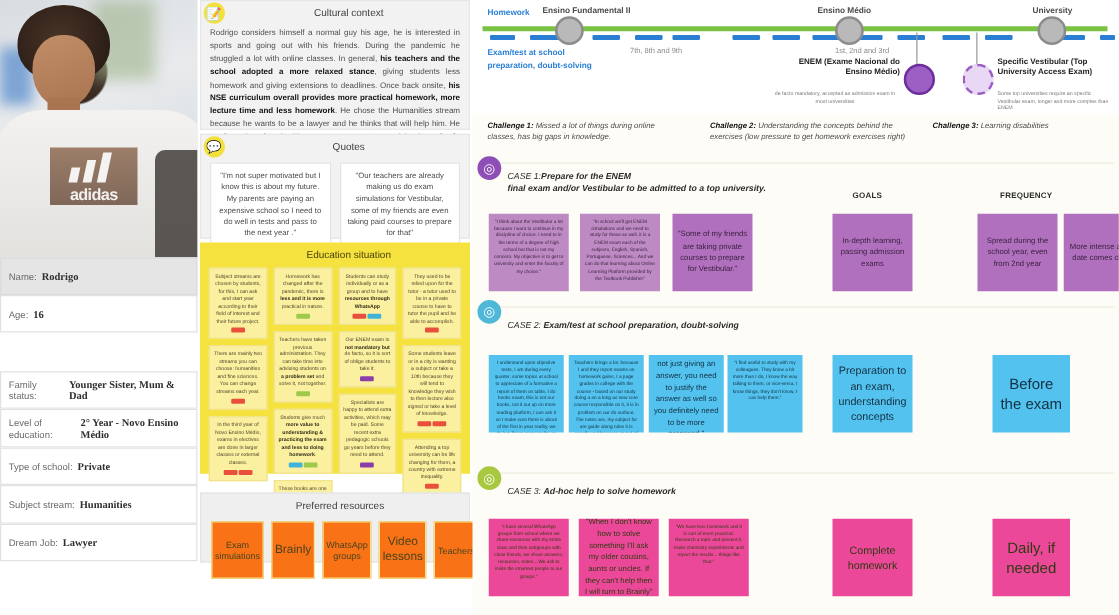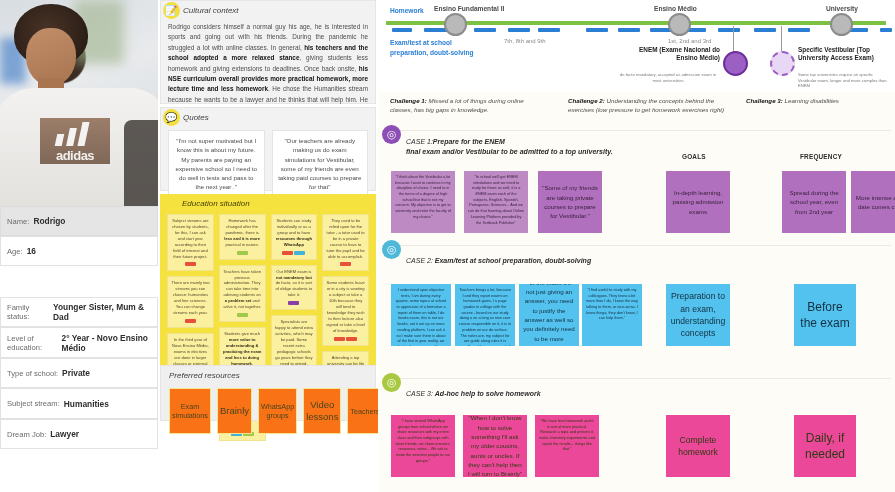--- a/index.html
+++ b/index.html
@@ -52,7 +52,7 @@
   
   .mid-col{position:absolute;left:160px;top:0;width:216px;height:492px;}
   .panel{position:absolute;left:0;box-sizing:border-box;background:#f2f2f2;border:1px solid #e6e6e6;width:216px;}
-  .panel-title{font-style:italic;font-size:8px;color:#3f3f3f;padding-left:22px;padding-top:4px;height:14px;line-height:12px;}
+  .panel-title{font-size:8px;color:#3f3f3f;padding-left:22px;padding-top:4px;height:14px;line-height:12px;text-align:center;}
   .badge{
     position:absolute;left:2px;top:1px;width:17px;height:17px;border-radius:50%;
     background:#f3e03c;display:flex;align-items:center;justify-content:center;font-size:10px;color:#4a4010;

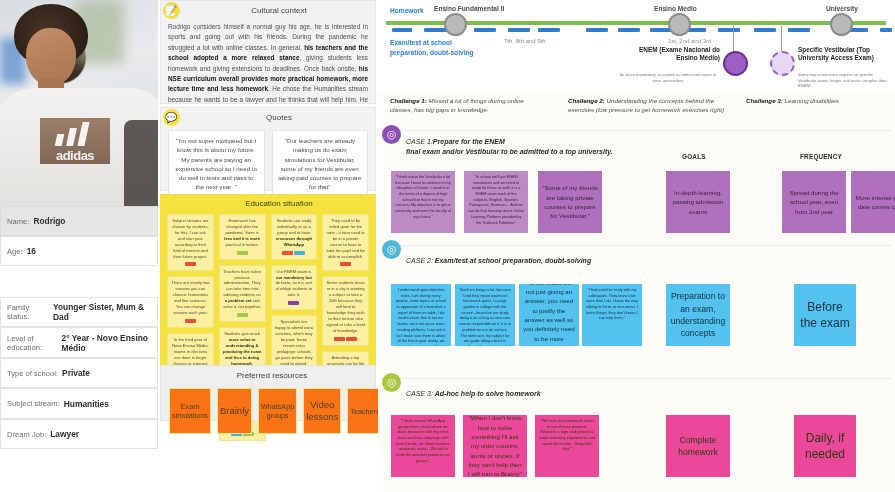--- a/index.html
+++ b/index.html
@@ -47,7 +47,7 @@
     font-size:7.6px;color:#6b6b6b;
   }
   .frow.shaded{background:#e5e5e5;border-color:#dcdcdc;}
-  .frow .fval{font-weight:700;color:#2e2e2e;margin-left:4px;font-size:8.4px;}
+  .frow .fval{font-weight:700;color:#2e2e2e;margin-left:4px;font-size:8.4px;font-family:Liberation Serif, serif;}
 
   
   .mid-col{position:absolute;left:160px;top:0;width:216px;height:492px;}

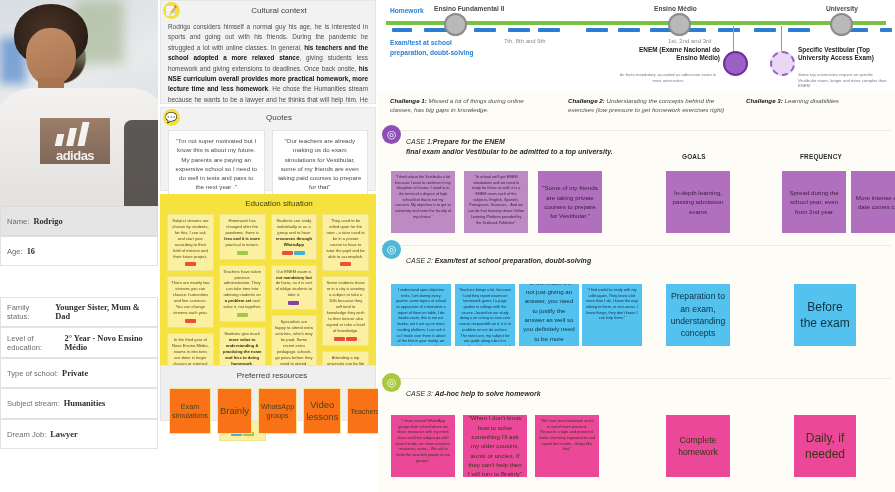--- a/index.html
+++ b/index.html
@@ -299,7 +299,7 @@
       </div>
     </div>
 
-    <div class="panel pref" style="top:365px;height:56px;">
+    <div class="panel pref" style="top:394px;height:56px;">
       <div class="panel-title" style="padding-left:8px;">Preferred resources</div>
       <div class="pref-row">
         <div class="pchip">Exam simulations</div>

